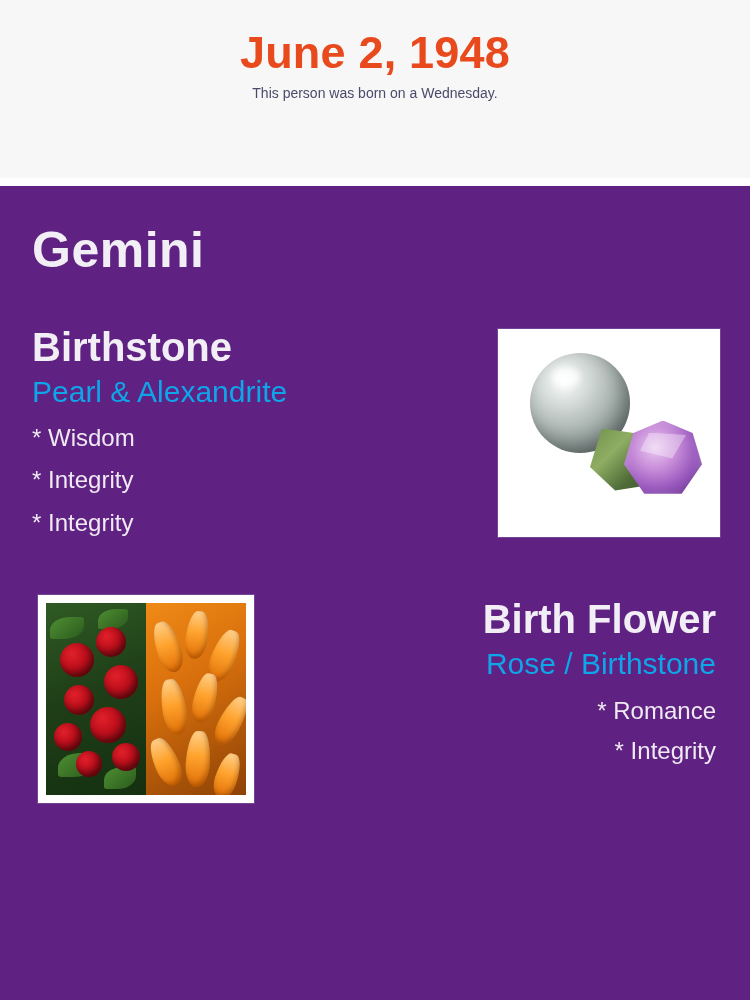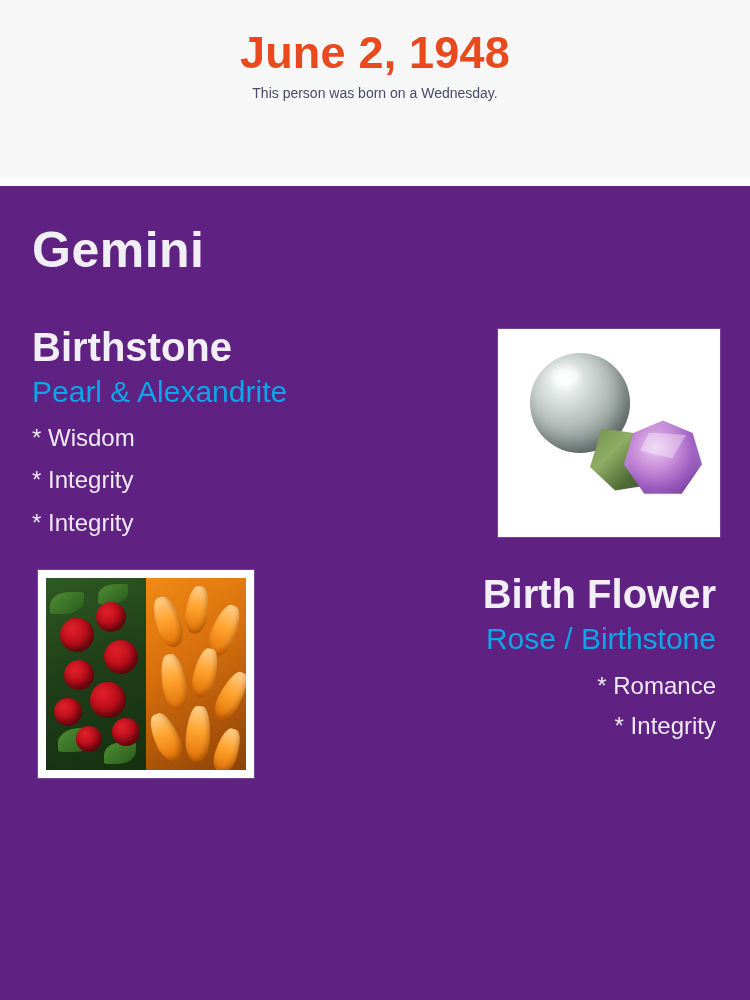--- a/index.html
+++ b/index.html
@@ -189,7 +189,7 @@
   .flower-row {
     display: flex;
     align-items: flex-start;
-    margin-top: 21px;
+    margin-top: 46px;
   }
   .flower-photo-frame {
     width: 216px;

